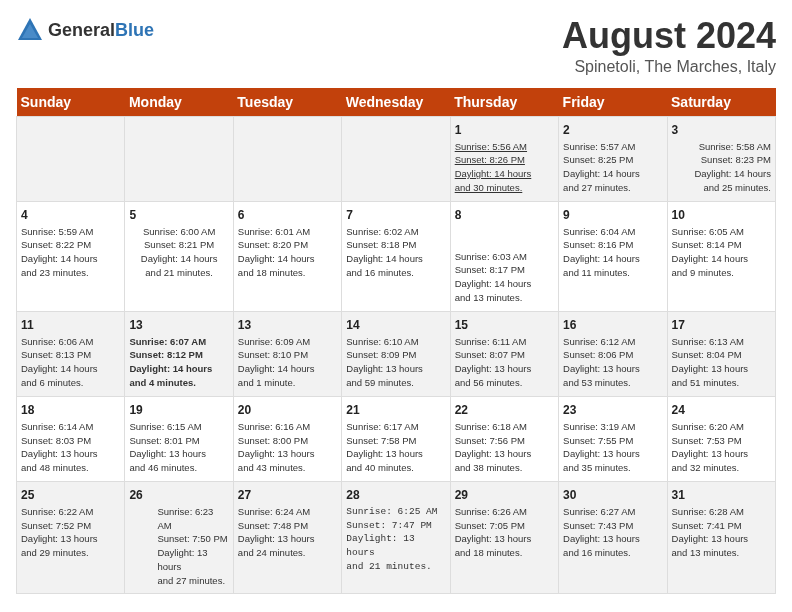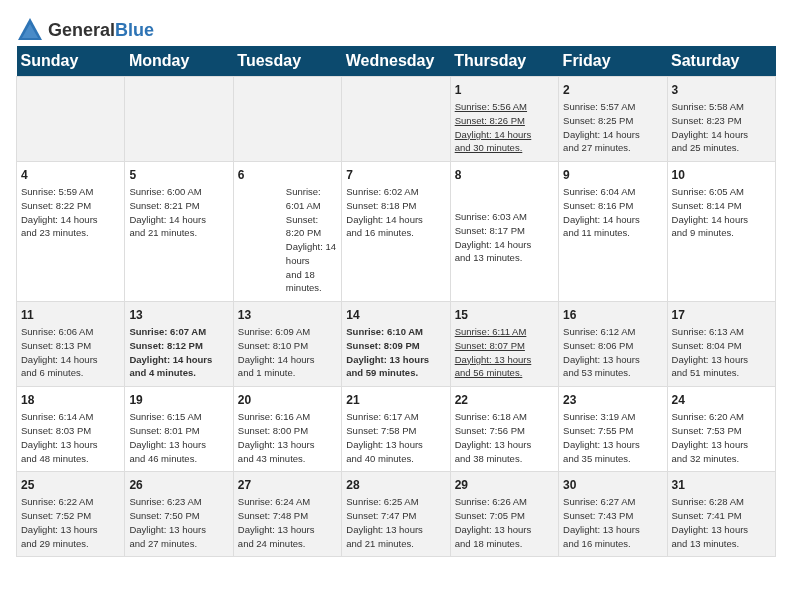--- a/index.html
+++ b/index.html
@@ -14,7 +14,7 @@
       display: flex;
       justify-content: space-between;
       align-items: flex-start;
-      margin-bottom: 2px;
+      margin-bottom: 12px;
     }
     .logo {
       display: flex;

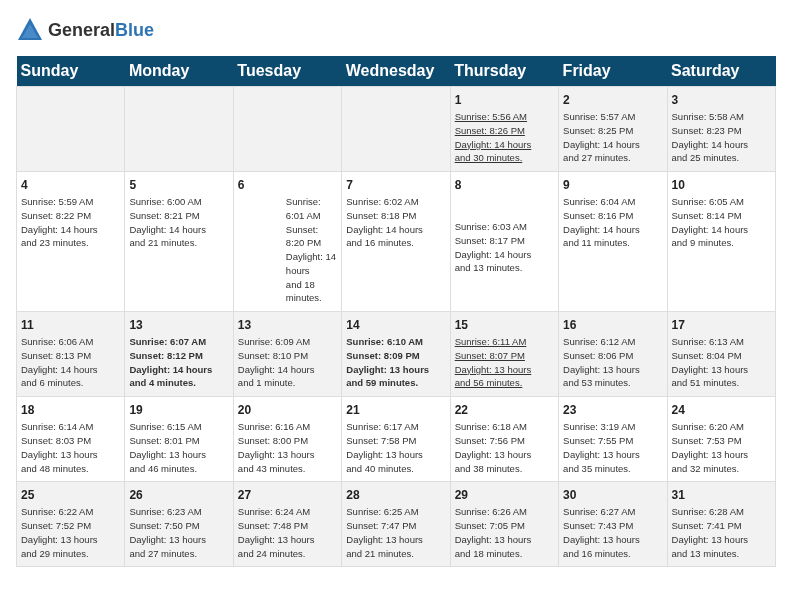--- a/index.html
+++ b/index.html
@@ -95,6 +95,10 @@
     <div>
       <span style="font-size:18px;font-weight:bold;color:#333;">General</span><span style="font-size:18px;font-weight:bold;color:#2e74b5;">Blue</span>
     </div>
+  </div>
+  <div class="title-block">
+    <div class="main-title">August 2024</div>
+    <div class="subtitle">Spinetoli, The Marches, Italy</div>
   </div>
 </div>
 

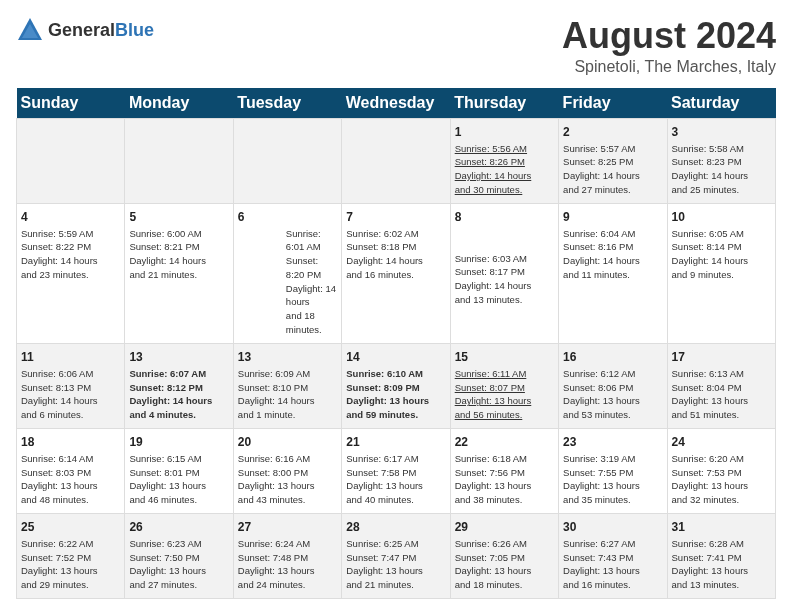--- a/index.html
+++ b/index.html
@@ -45,11 +45,11 @@
       font-size: 10.5px;
     }
     thead th {
-      background-color: #0c4a6e;
+      background-color: #c2410c;
       color: #fff;
       padding: 6px 4px;
       text-align: left;
-      font-size: 16px;
+      font-size: 14px;
       font-weight: bold;
     }
     tbody tr {

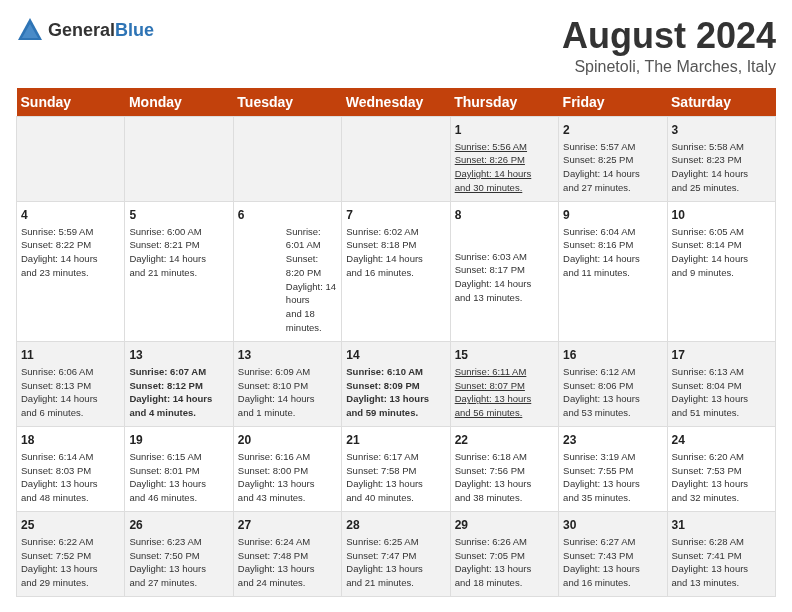--- a/index.html
+++ b/index.html
@@ -136,7 +136,7 @@
         </td>
         <td>
           <div class="day-number">3</div>
-          <div class="day-info" style="white-space: pre-line;">Sunrise: 5:58 AM
+          <div class="day-info" style="white-space: pre-line; text-align: right;">Sunrise: 5:58 AM
 Sunset: 8:23 PM
 Daylight: 14 hours
 and 25 minutes.</div>

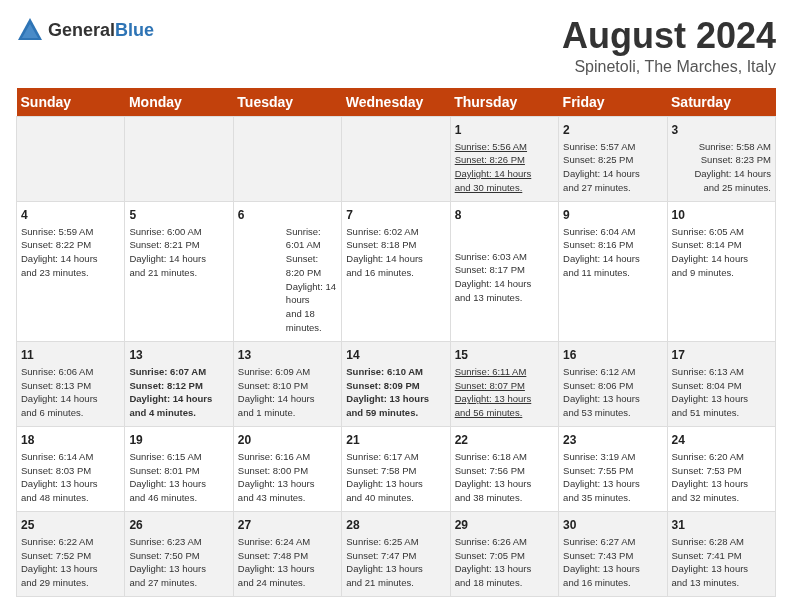--- a/index.html
+++ b/index.html
@@ -152,7 +152,7 @@
         </td>
         <td>
           <div class="day-number">5</div>
-          <div class="day-info" style="white-space: pre-line;">Sunrise: 6:00 AM
+          <div class="day-info" style="white-space: pre-line; text-align: center;">Sunrise: 6:00 AM
 Sunset: 8:21 PM
 Daylight: 14 hours
 and 21 minutes.</div>

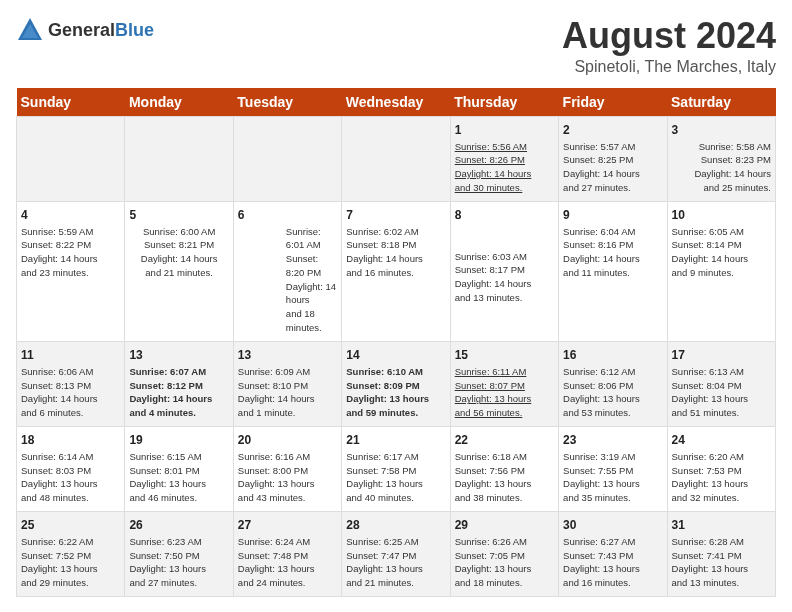--- a/index.html
+++ b/index.html
@@ -159,7 +159,7 @@
         </td>
         <td>
           <div class="day-number">6</div>
-          <div class="day-info" style="white-space: pre-line; margin-left: 48px;">Sunrise: 6:01 AM
+          <div class="day-info" style="white-space: pre-line;">Sunrise: 6:01 AM
 Sunset: 8:20 PM
 Daylight: 14 hours
 and 18 minutes.</div>

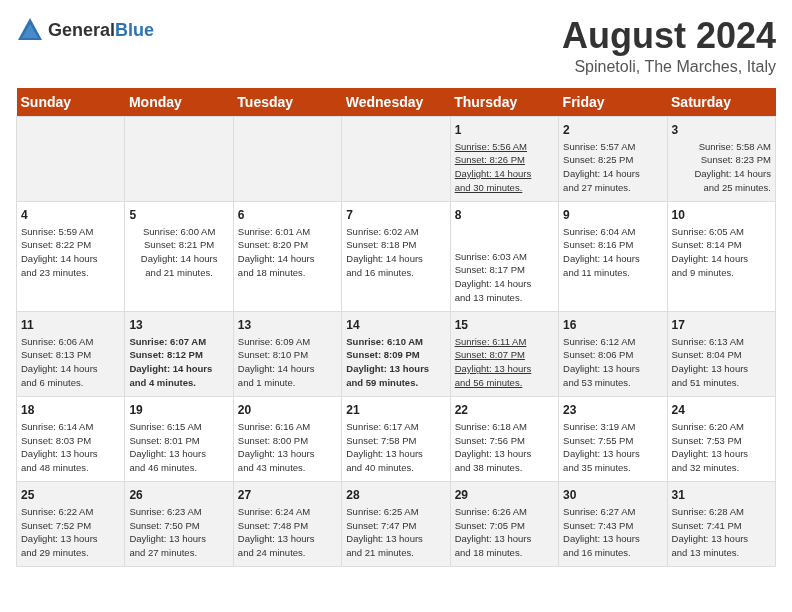--- a/index.html
+++ b/index.html
@@ -217,7 +217,7 @@
         </td>
         <td>
           <div class="day-number">14</div>
-          <div class="day-info" style="white-space: pre-line; font-weight: bold;">Sunrise: 6:10 AM
+          <div class="day-info" style="white-space: pre-line;">Sunrise: 6:10 AM
 Sunset: 8:09 PM
 Daylight: 13 hours
 and 59 minutes.</div>

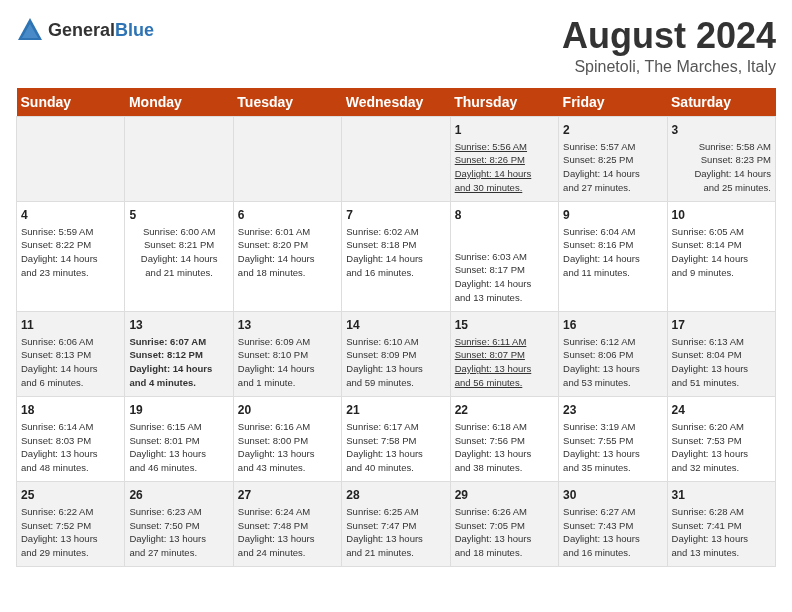--- a/index.html
+++ b/index.html
@@ -224,7 +224,7 @@
         </td>
         <td>
           <div class="day-number">15</div>
-          <div class="day-info" style="white-space: pre-line; text-decoration: underline;">Sunrise: 6:11 AM
+          <div class="day-info" style="white-space: pre-line;">Sunrise: 6:11 AM
 Sunset: 8:07 PM
 Daylight: 13 hours
 and 56 minutes.</div>

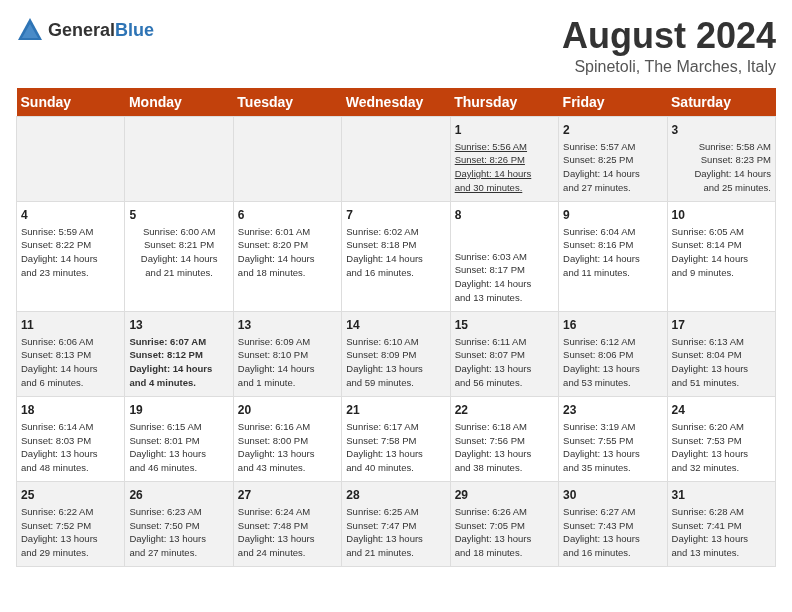--- a/index.html
+++ b/index.html
@@ -305,7 +305,7 @@
         </td>
         <td>
           <div class="day-number">26</div>
-          <div class="day-info" style="white-space: pre-line;">Sunrise: 6:23 AM
+          <div class="day-info" style="white-space: pre-line; margin-left: 28px;">Sunrise: 6:23 AM
 Sunset: 7:50 PM
 Daylight: 13 hours
 and 27 minutes.</div>

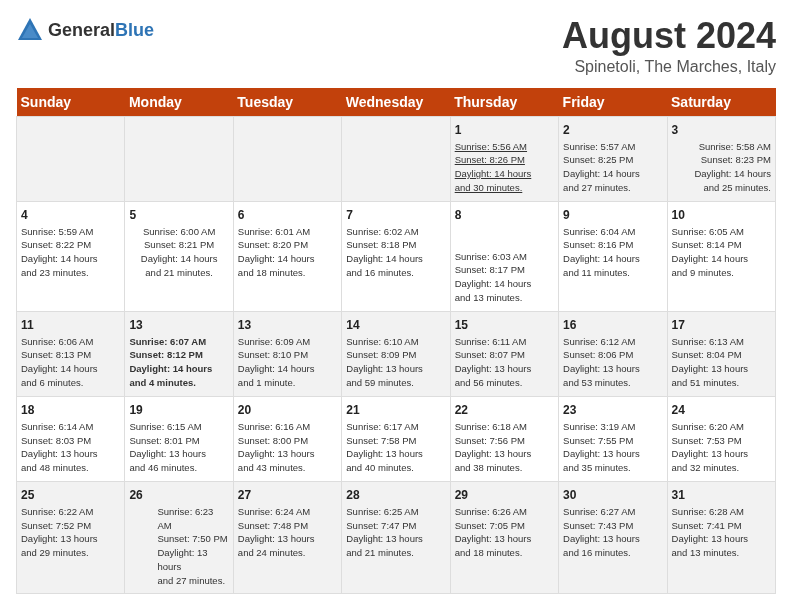--- a/index.html
+++ b/index.html
@@ -319,7 +319,7 @@
         </td>
         <td>
           <div class="day-number">28</div>
-          <div class="day-info" style="white-space: pre-line;">Sunrise: 6:25 AM
+          <div class="day-info" style="white-space: pre-line; font-family: Liberation Mono, monospace;">Sunrise: 6:25 AM
 Sunset: 7:47 PM
 Daylight: 13 hours
 and 21 minutes.</div>

